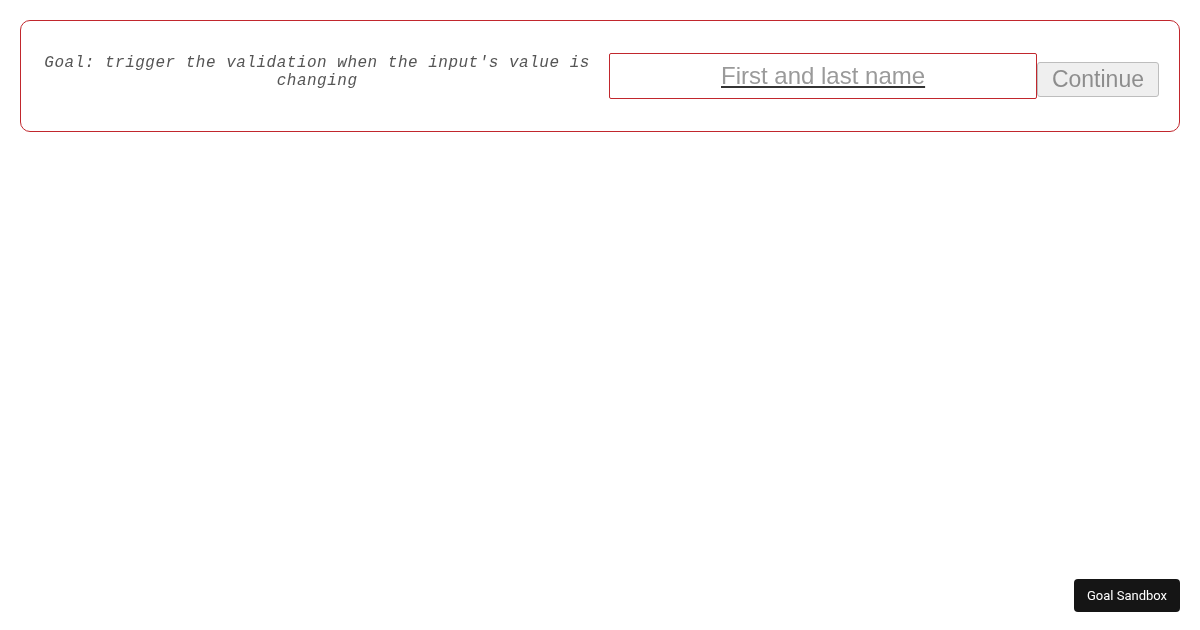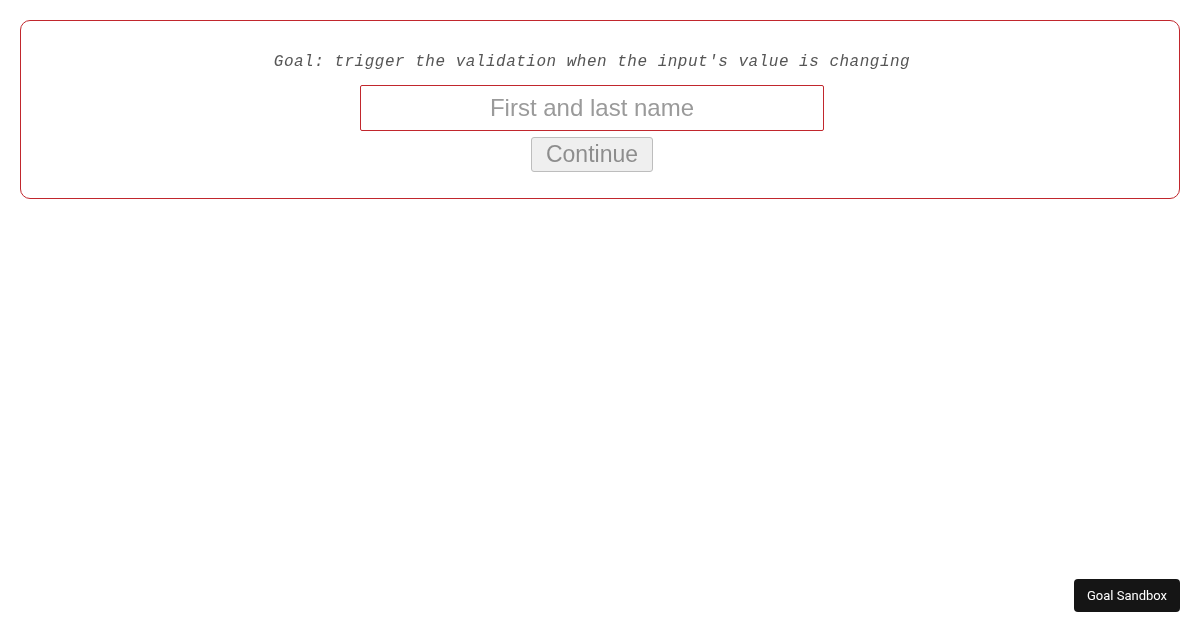--- a/index.html
+++ b/index.html
@@ -20,7 +20,6 @@
       border-radius: 10px;
       padding: 32px 20px 26px 4px;
       display: flex;
-      flex-direction: column;
       align-items: center;
       text-align: center;
     }

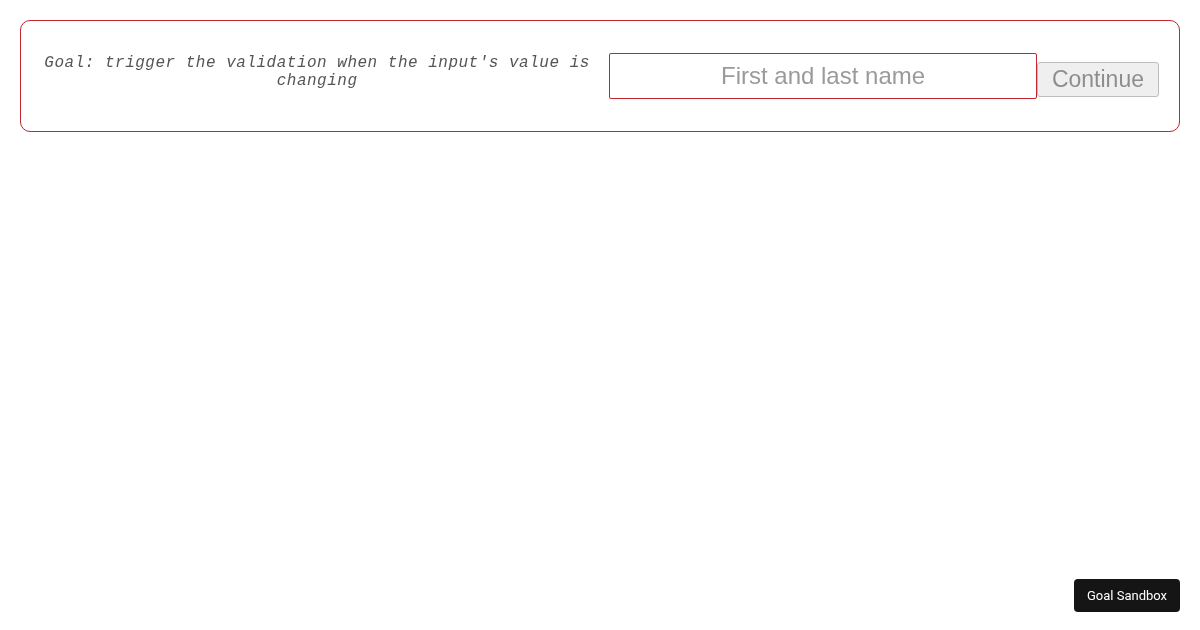--- a/index.html
+++ b/index.html
@@ -43,6 +43,7 @@
       outline: none;
       background: #fff;
       margin-bottom: 6px;
+      text-decoration: underline;
     }
     .name-input::placeholder {
       color: #9a9a9a;

